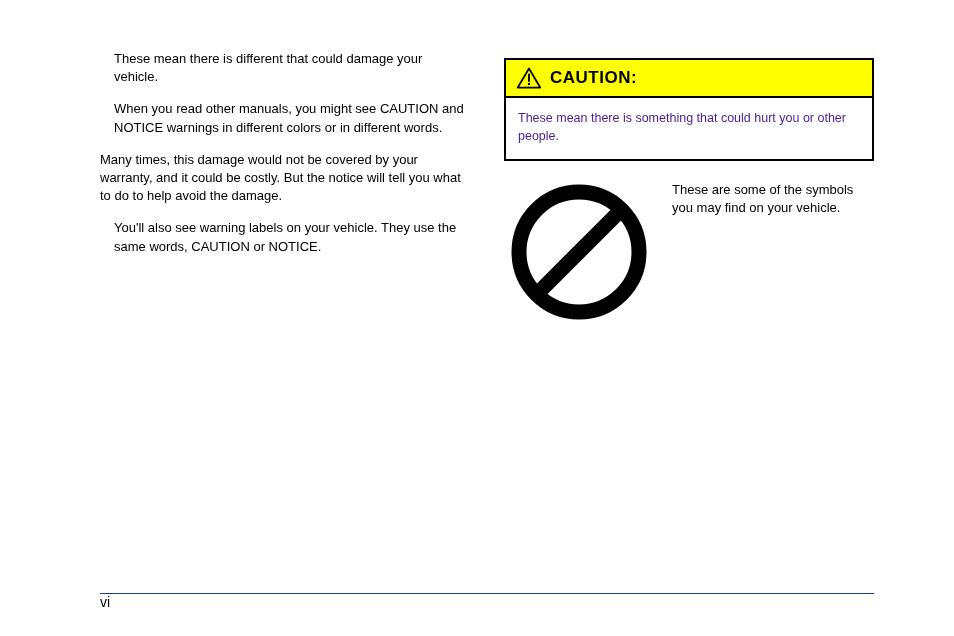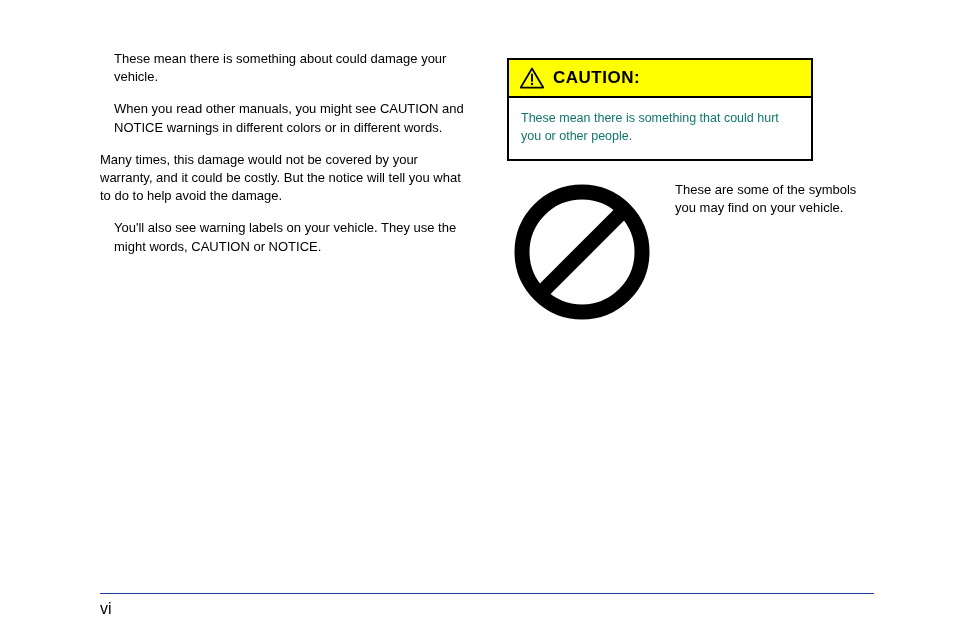--- a/index.html
+++ b/index.html
@@ -107,7 +107,7 @@
 
 <div class="page">
   <div class="col left-col">
-    <p class="para indent">These mean there is something about could damage your vehicle.</p>
+    <p class="para indent">These mean there is different that could damage your vehicle.</p>
     <p class="para indent">When you read other manuals, you might see CAUTION and NOTICE warnings in different colors or in different words.</p>
     <p class="para">Many times, this damage would not be covered by your warranty, and it could be costly. But the notice will tell you what to do to help avoid the damage.</p>
     <p class="para indent">You'll also see warning labels on your vehicle. They use the might words, CAUTION or NOTICE.</p>

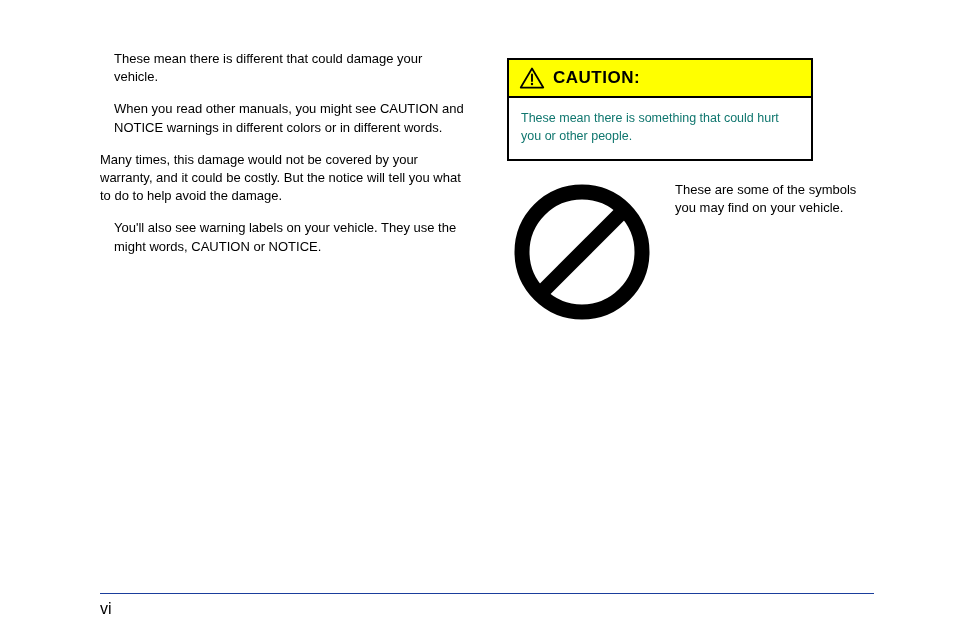--- a/index.html
+++ b/index.html
@@ -41,7 +41,7 @@
     }
     .caution-box {
       border: 2px solid #000;
-      width: 306px;
+      width: 370px;
       margin-bottom: 16px;
     }
     .caution-header {

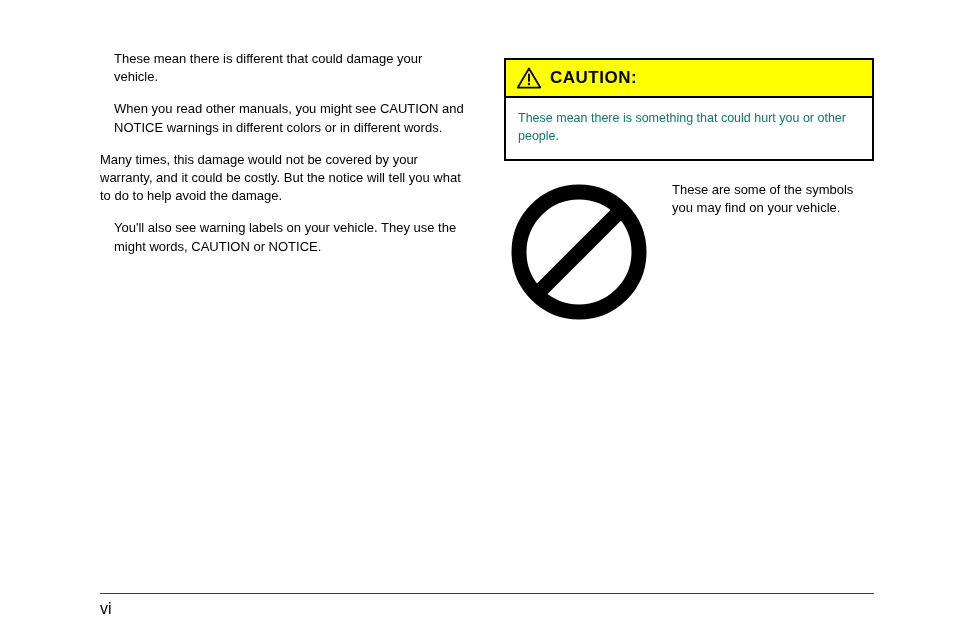--- a/index.html
+++ b/index.html
@@ -62,7 +62,7 @@
       padding: 12px 12px 14px 12px;
       font-size: 12.5px;
       line-height: 1.4;
-      color: #0f766e;
+      color: #4c1d95;
     }
     .safety-symbol-row {
       display: flex;

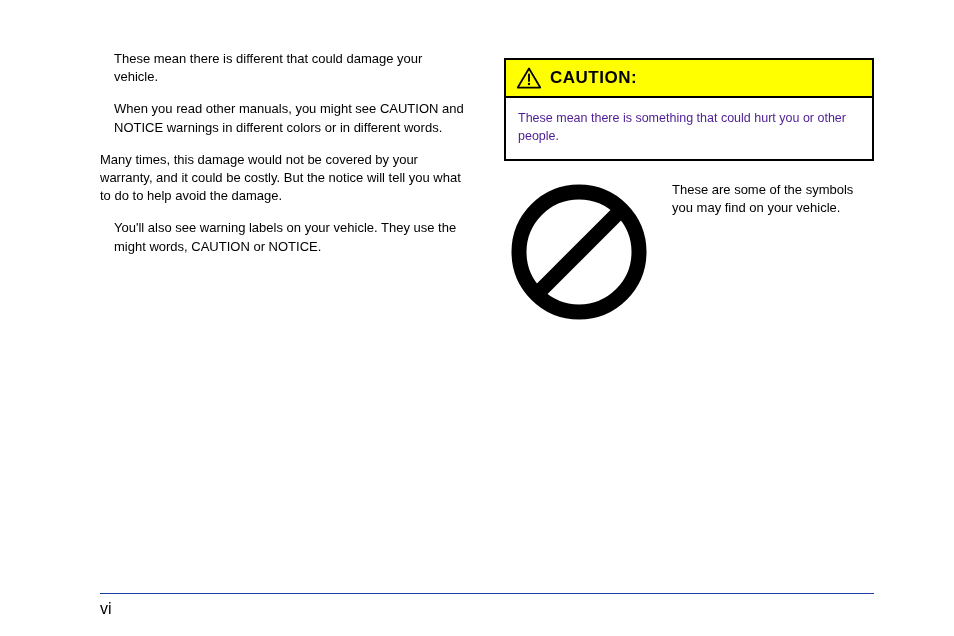--- a/index.html
+++ b/index.html
@@ -110,7 +110,7 @@
     <p class="para indent">These mean there is different that could damage your vehicle.</p>
     <p class="para indent">When you read other manuals, you might see CAUTION and NOTICE warnings in different colors or in different words.</p>
     <p class="para">Many times, this damage would not be covered by your warranty, and it could be costly. But the notice will tell you what to do to help avoid the damage.</p>
-    <p class="para indent">You'll also see warning labels on your vehicle. They use the might words, CAUTION or NOTICE.</p>
+    <p class="para indent">You'll also see warning labels on your vehicle. They use the same words, CAUTION or NOTICE.</p>
   </div>
 
   <div class="col right-col">

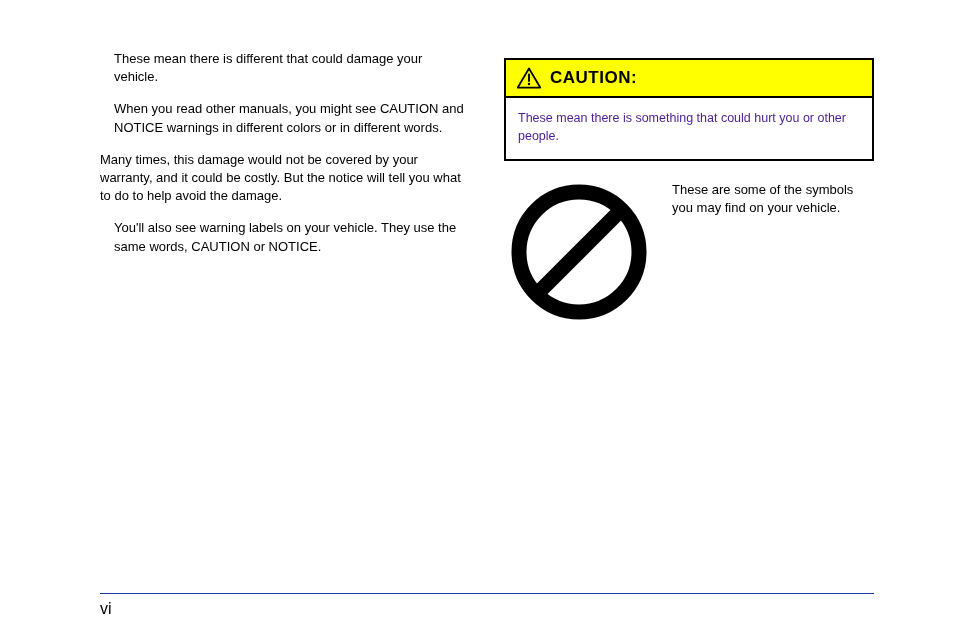--- a/index.html
+++ b/index.html
@@ -87,8 +87,8 @@
     .page-num {
       position: absolute;
       left: 100px;
-      bottom: 18px;
-      font-size: 16px;
+      bottom: 26px;
+      font-size: 14px;
       color: #000;
     }
     .warning-triangle-svg {

